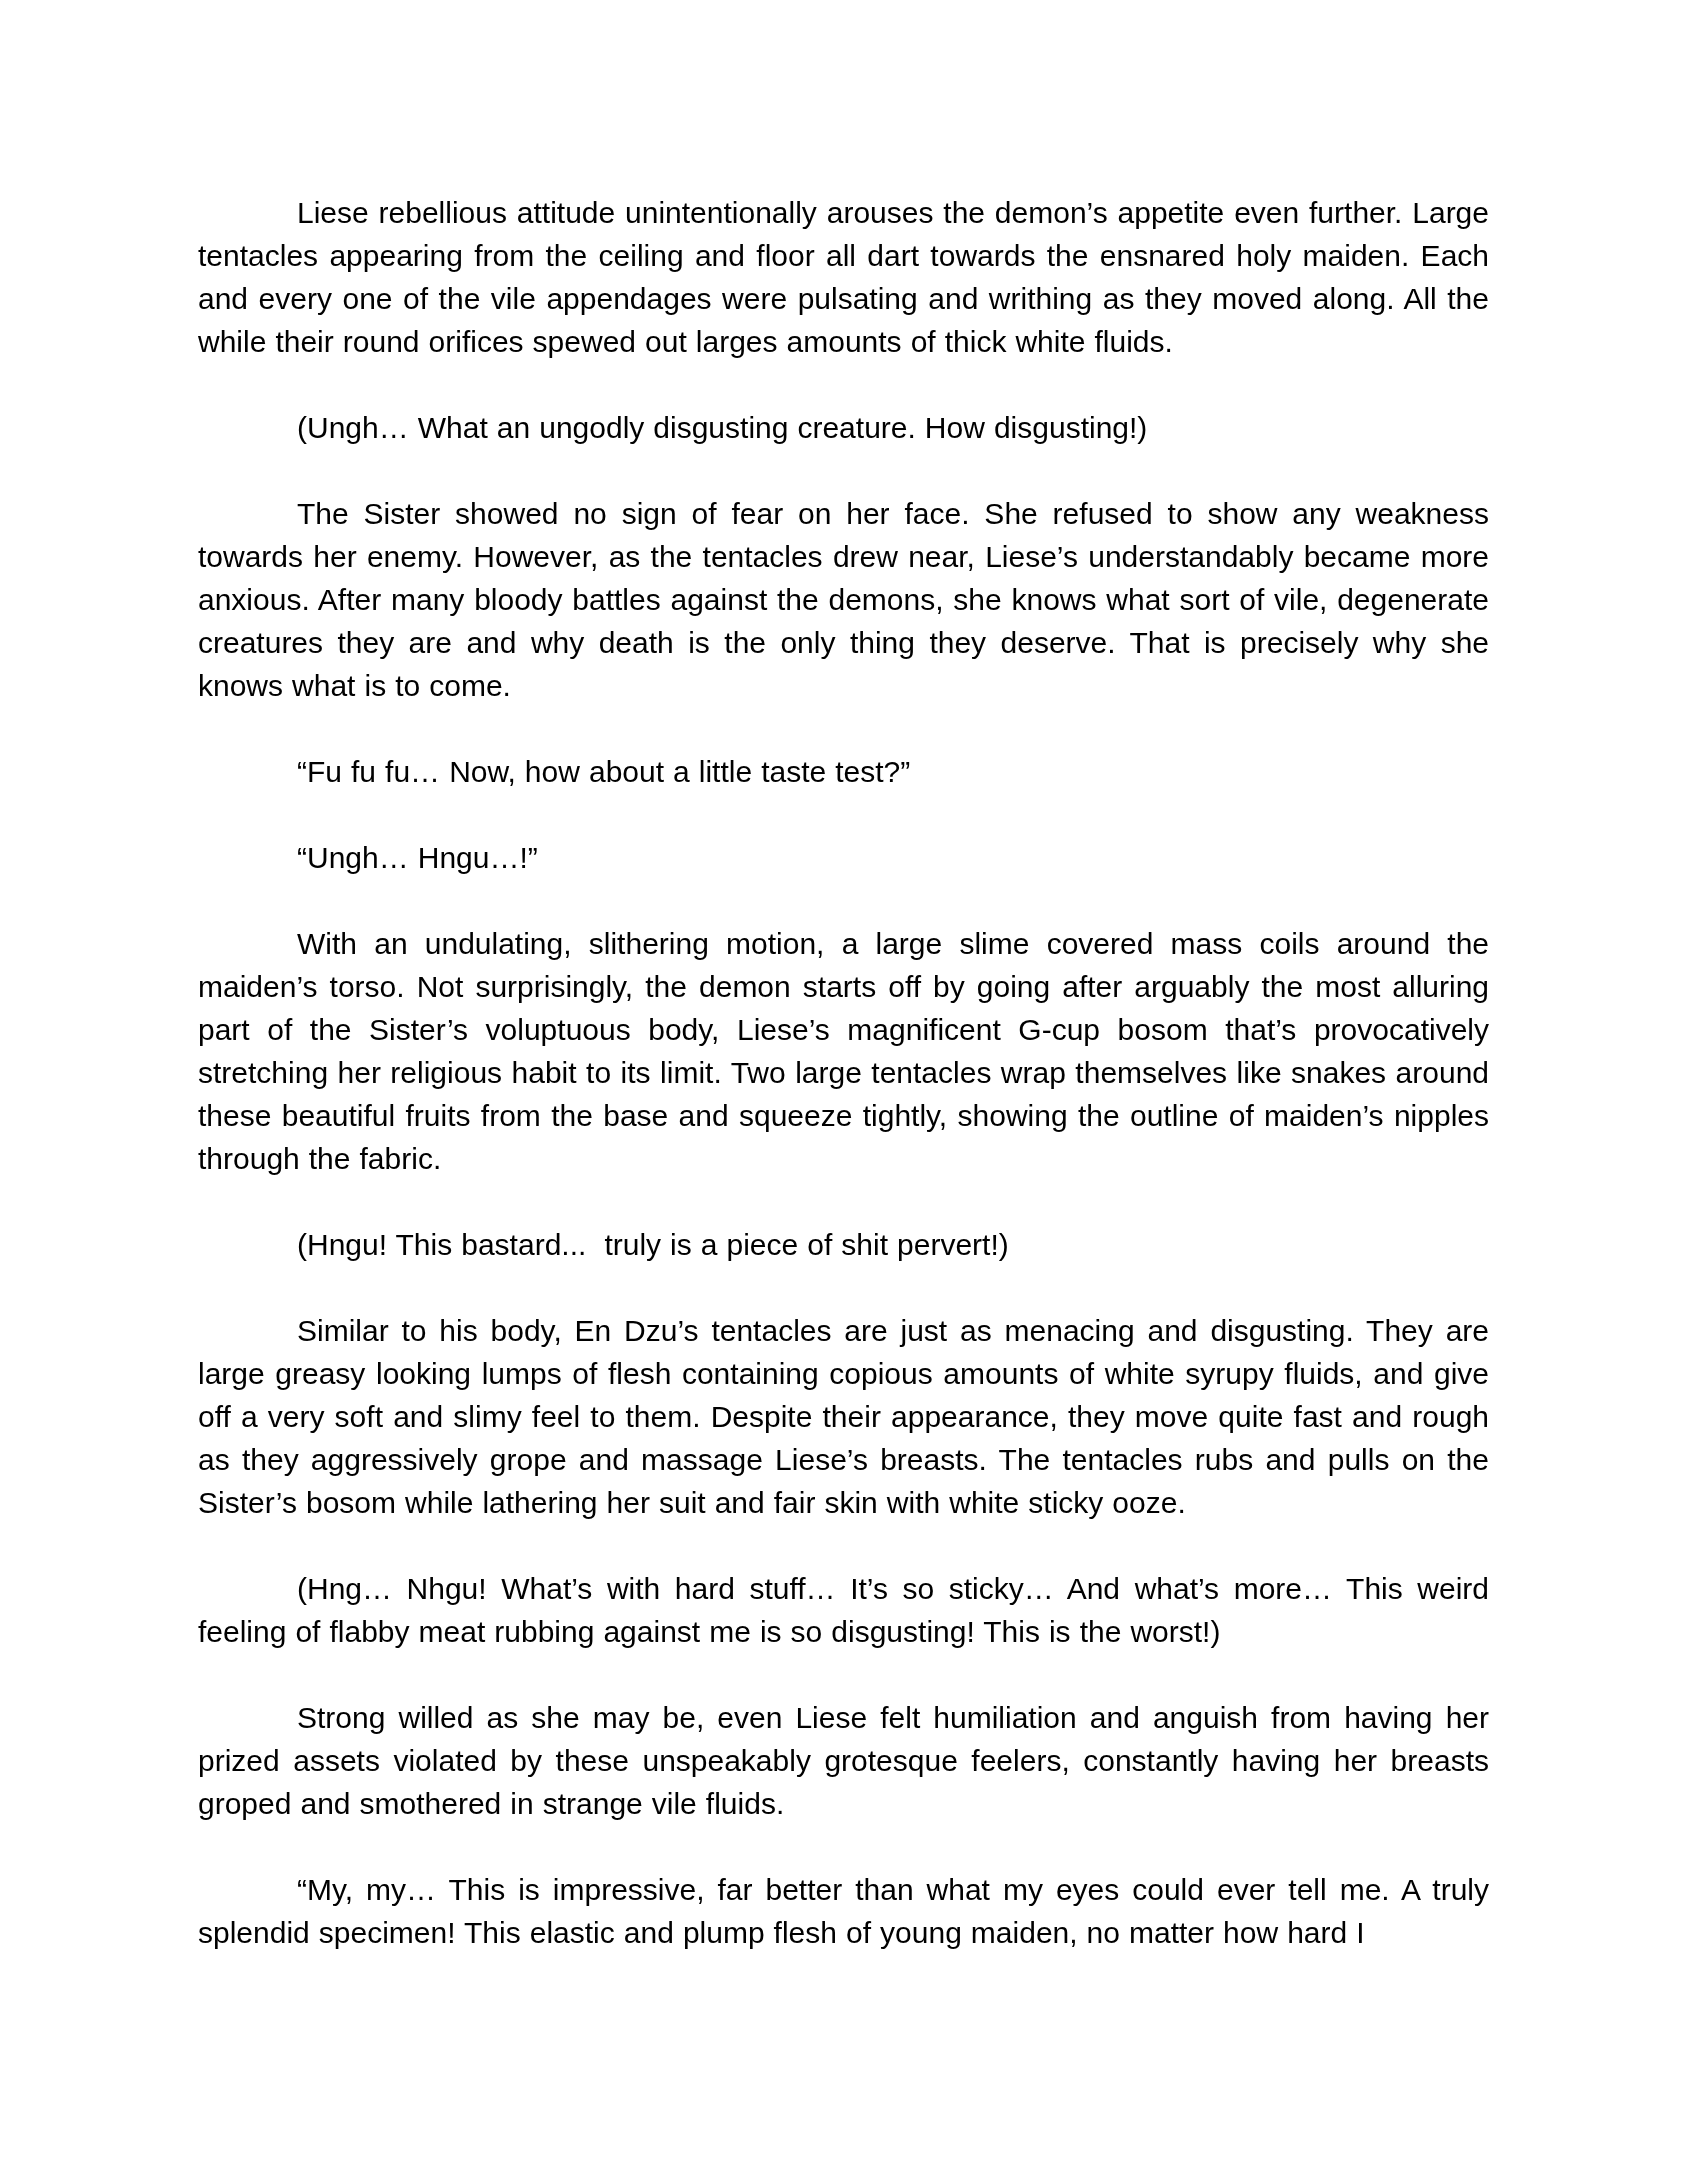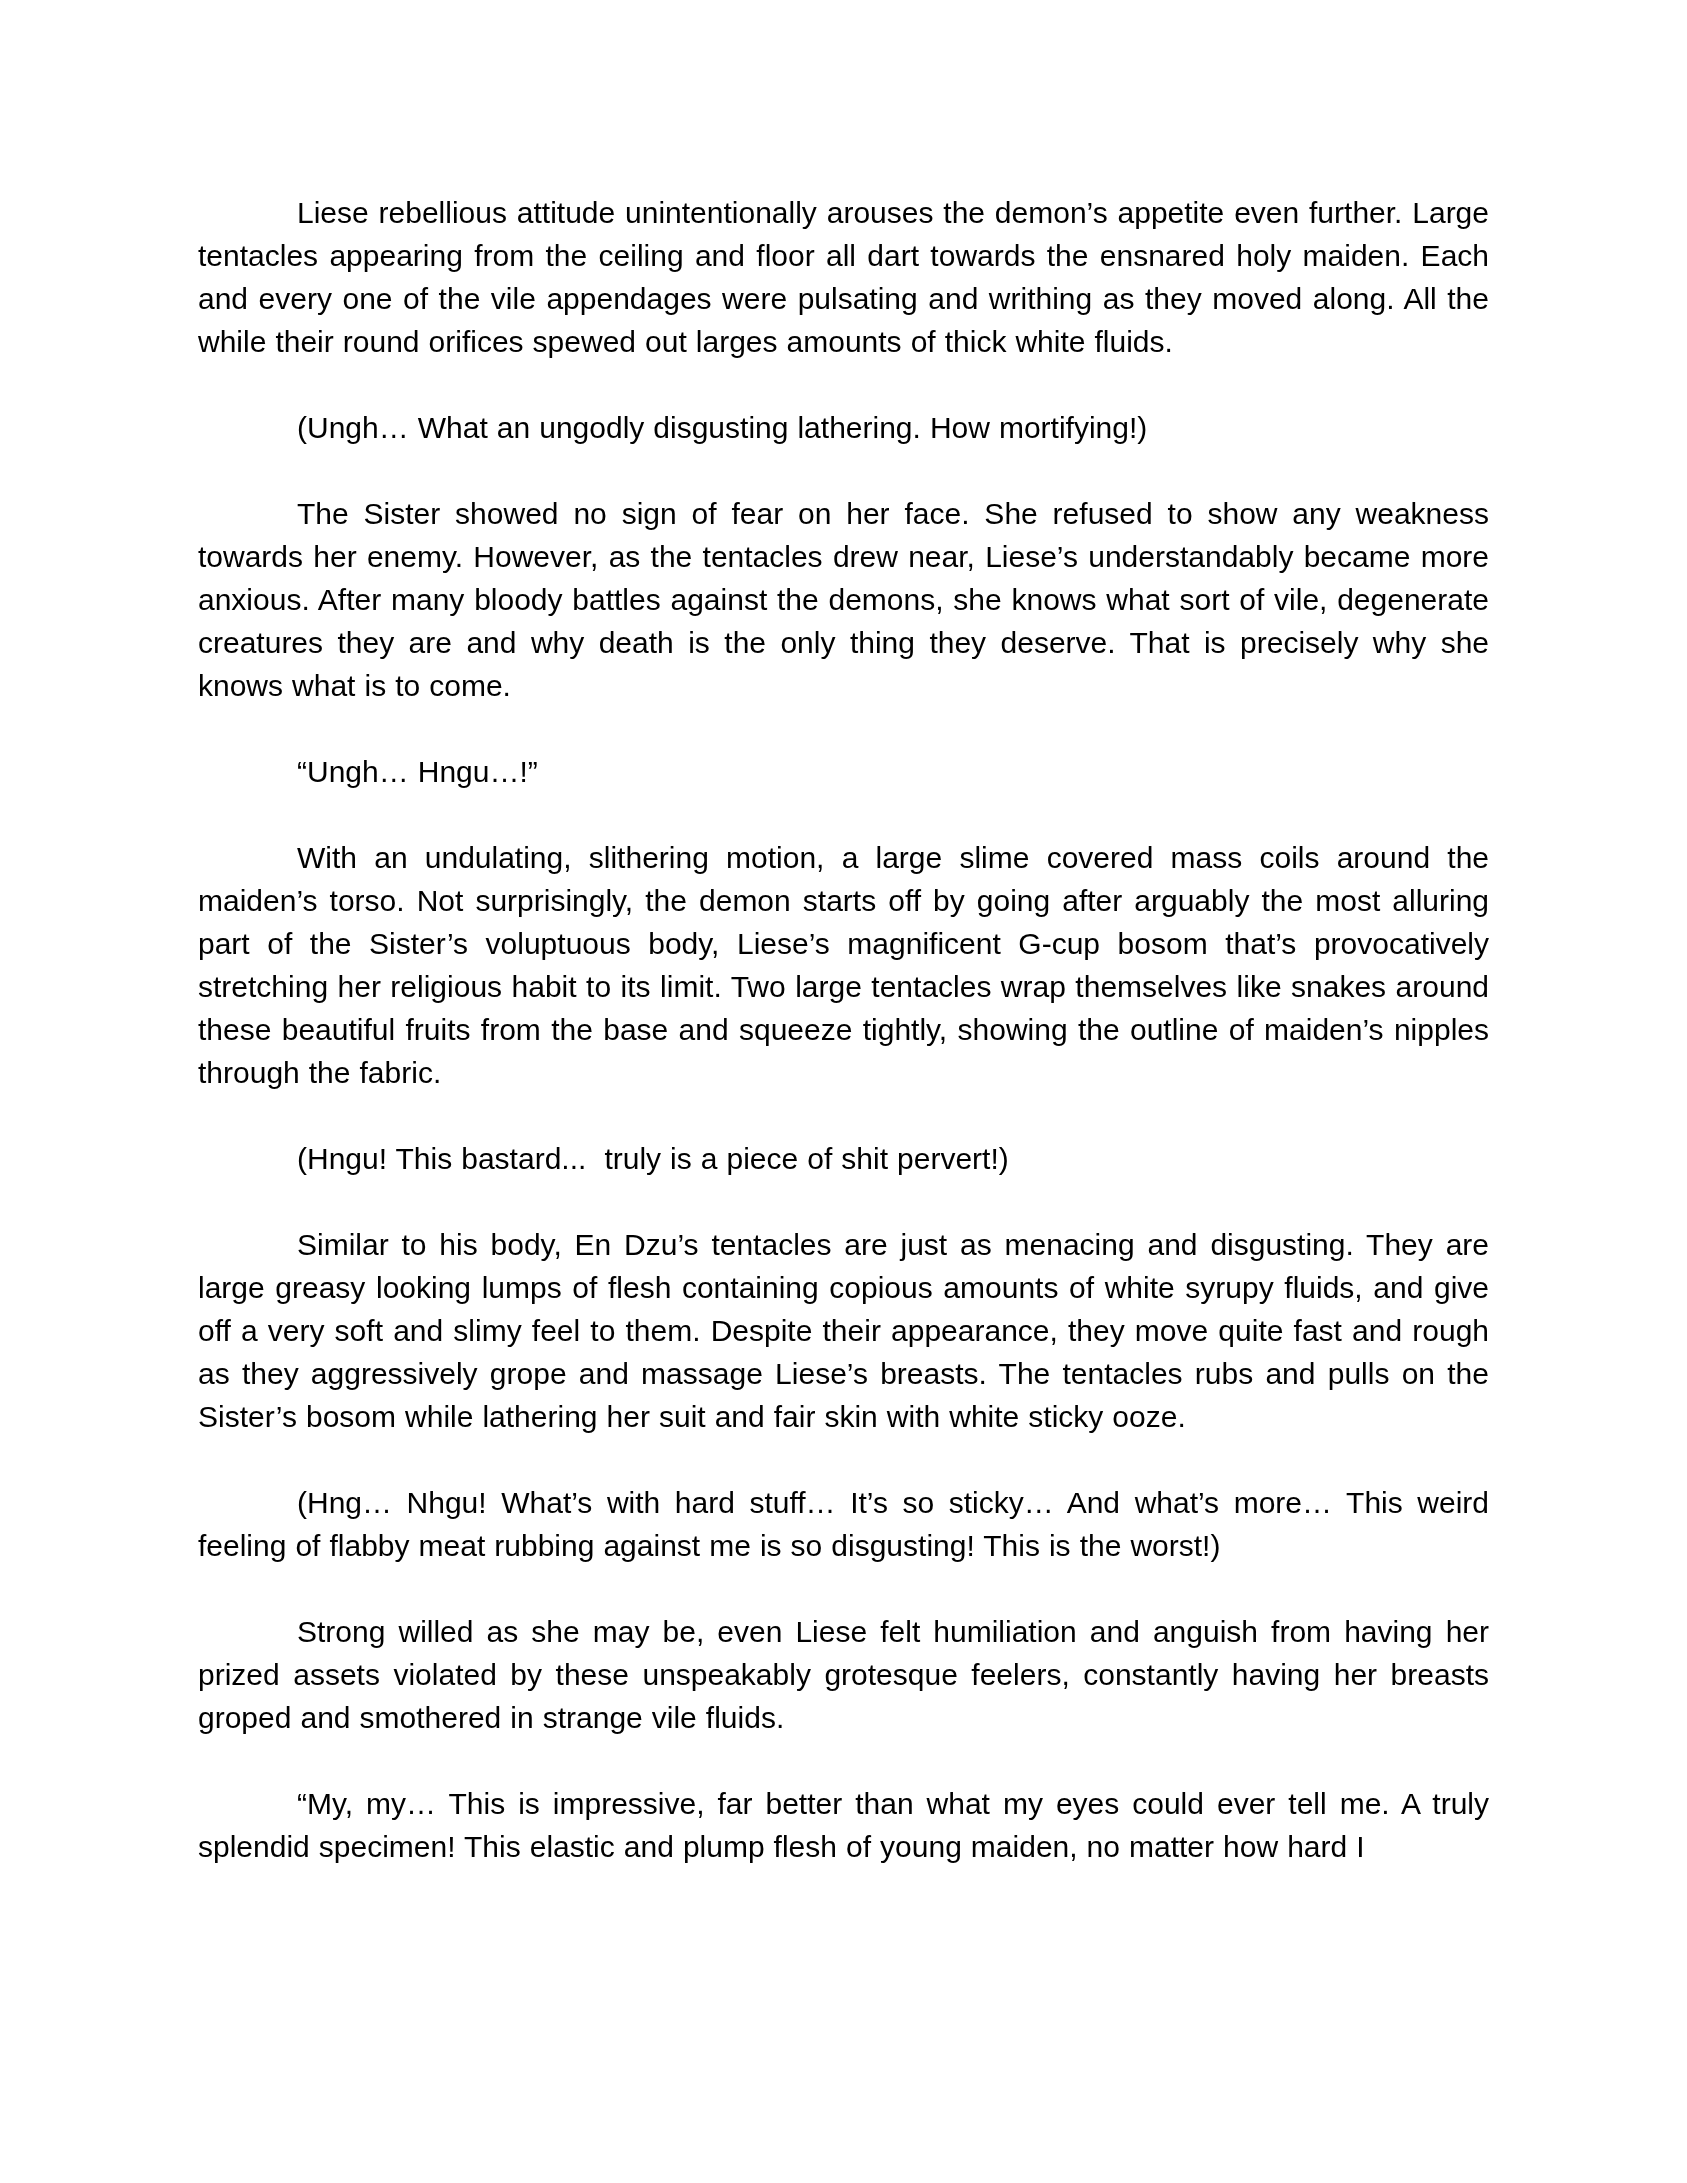--- a/index.html
+++ b/index.html
@@ -35,7 +35,7 @@
 
 <div class="page">
   <p class="para">Liese rebellious attitude unintentionally arouses the demon’s appetite even further. Large tentacles appearing from the ceiling and floor all dart towards the ensnared holy maiden. Each and every one of the vile appendages were pulsating and writhing as they moved along. All the while their round orifices spewed out larges amounts of thick white fluids.</p>
-  <p class="para">(Ungh… What an ungodly disgusting lathering. How mortifying!)</p>
+  <p class="para">(Ungh… What an ungodly disgusting creature. How disgusting!)</p>
   <p class="para">The Sister showed no sign of fear on her face. She refused to show any weakness towards her enemy. However, as the tentacles drew near, Liese’s understandably became more anxious. After many bloody battles against the demons, she knows what sort of vile, degenerate creatures they are and why death is the only thing they deserve. That is precisely why she knows what is to come.</p>
   <p class="para">“Ungh… Hngu…!”</p>
   <p class="para">With an undulating, slithering motion, a large slime covered mass coils around the maiden’s torso. Not surprisingly, the demon starts off by going after arguably the most alluring part of the Sister’s voluptuous body, Liese’s magnificent G-cup bosom that’s provocatively stretching her religious habit to its limit. Two large tentacles wrap themselves like snakes around these beautiful fruits from the base and squeeze tightly, showing the outline of maiden’s nipples through the fabric.</p>

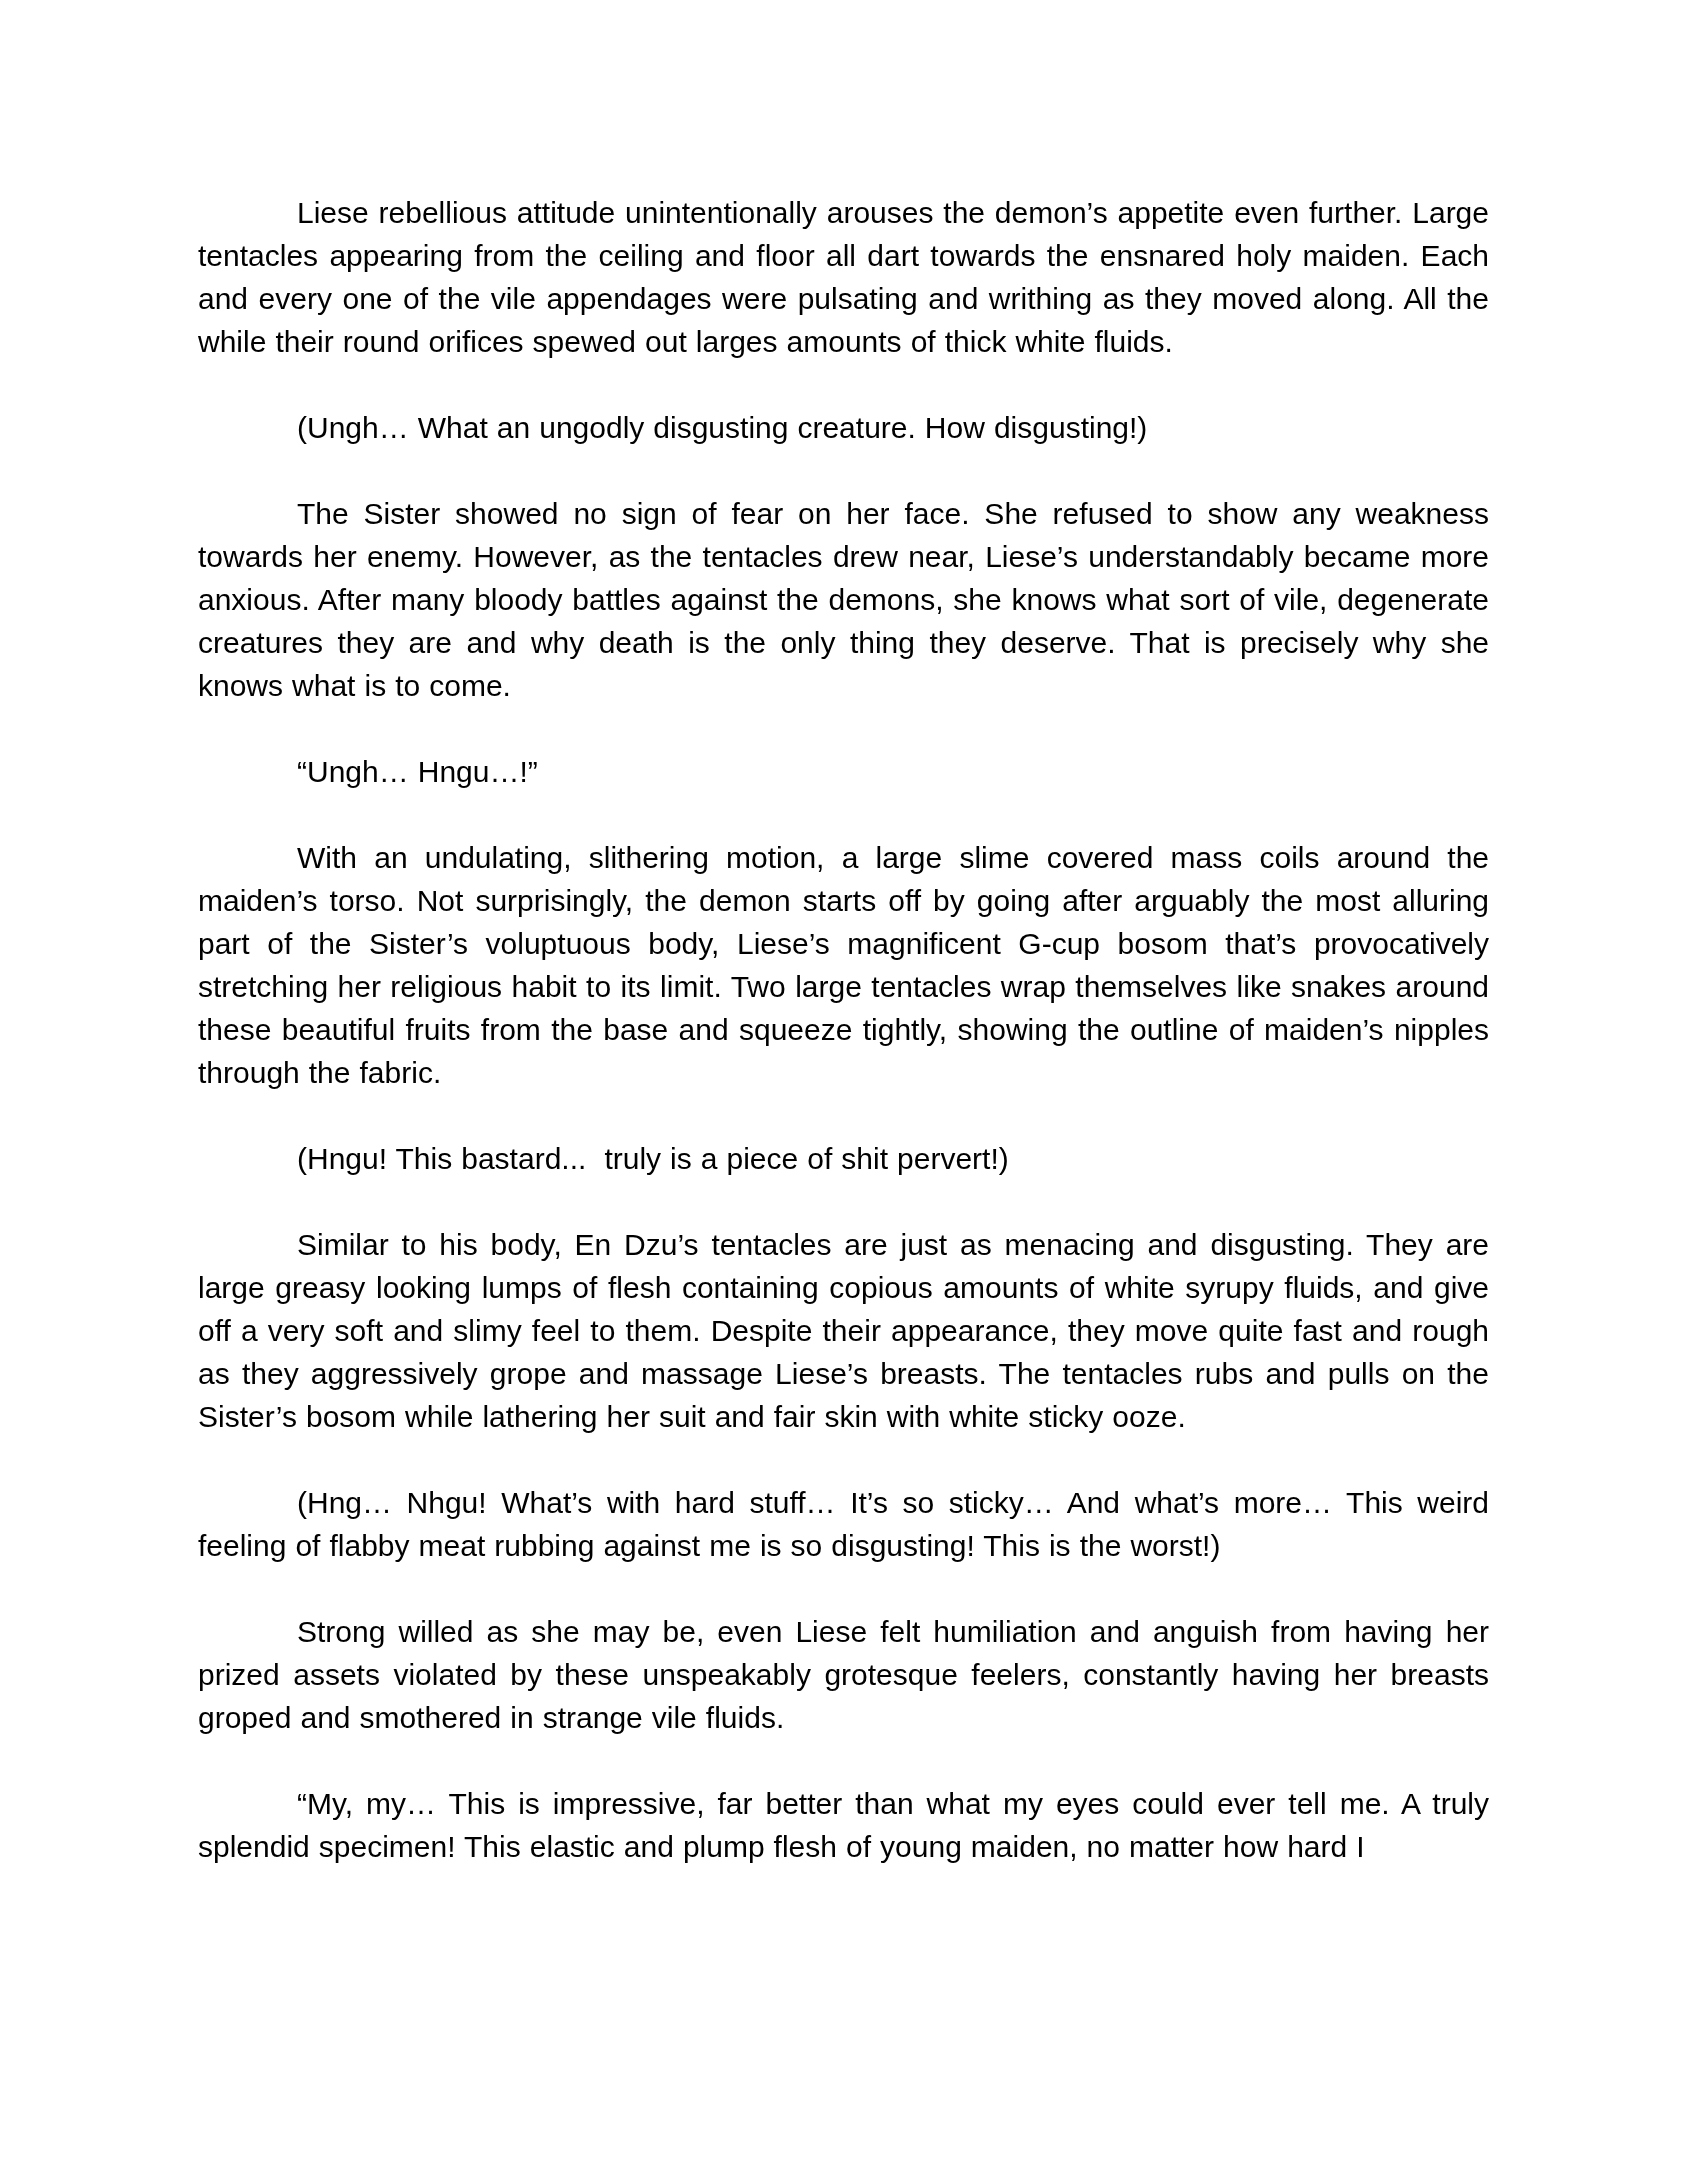--- a/index.html
+++ b/index.html
@@ -37,6 +37,7 @@
   <p class="para">Liese rebellious attitude unintentionally arouses the demon’s appetite even further. Large tentacles appearing from the ceiling and floor all dart towards the ensnared holy maiden. Each and every one of the vile appendages were pulsating and writhing as they moved along. All the while their round orifices spewed out larges amounts of thick white fluids.</p>
   <p class="para">(Ungh… What an ungodly disgusting creature. How disgusting!)</p>
   <p class="para">The Sister showed no sign of fear on her face. She refused to show any weakness towards her enemy. However, as the tentacles drew near, Liese’s understandably became more anxious. After many bloody battles against the demons, she knows what sort of vile, degenerate creatures they are and why death is the only thing they deserve. That is precisely why she knows what is to come.</p>
+  <p class="para">“Fu fu fu… Now, how about a little taste test?”</p>
   <p class="para">“Ungh… Hngu…!”</p>
   <p class="para">With an undulating, slithering motion, a large slime covered mass coils around the maiden’s torso. Not surprisingly, the demon starts off by going after arguably the most alluring part of the Sister’s voluptuous body, Liese’s magnificent G-cup bosom that’s provocatively stretching her religious habit to its limit. Two large tentacles wrap themselves like snakes around these beautiful fruits from the base and squeeze tightly, showing the outline of maiden’s nipples through the fabric.</p>
   <p class="para">(Hngu! This bastard...  truly is a piece of shit pervert!)</p>

